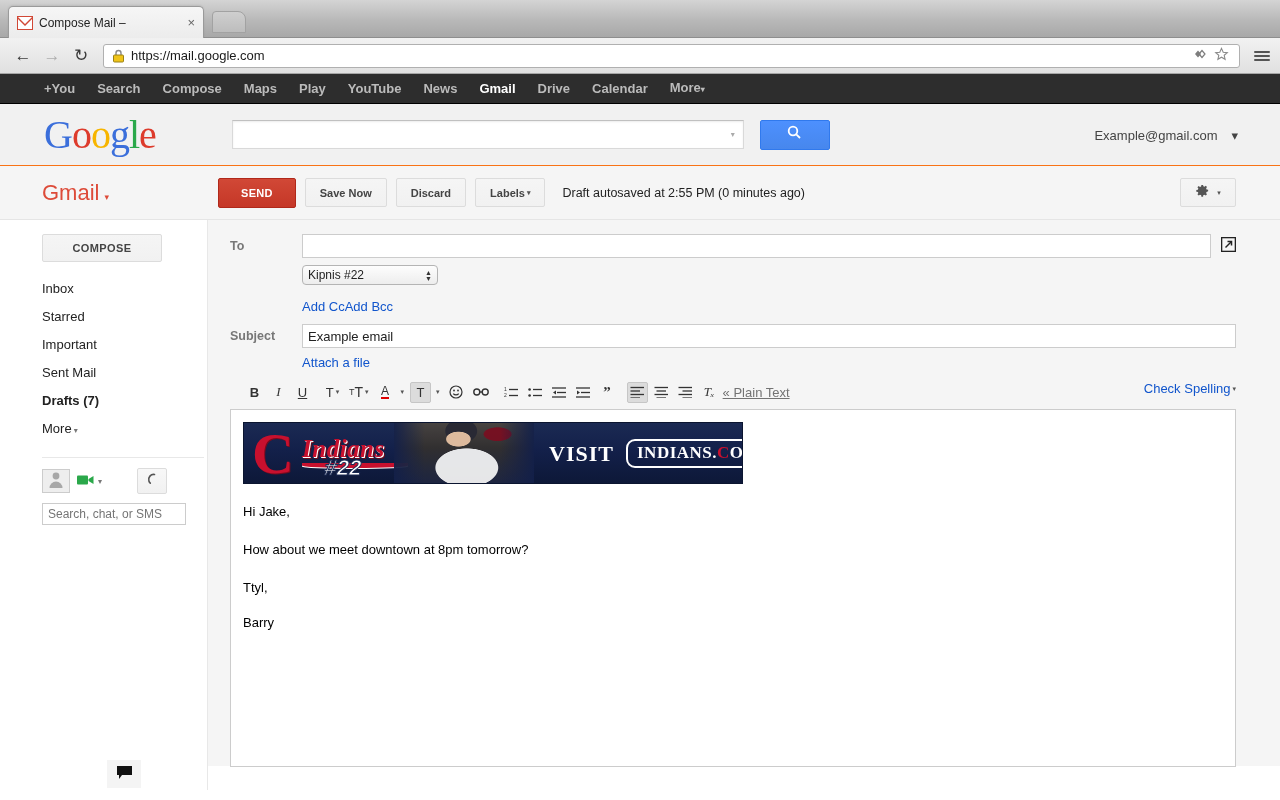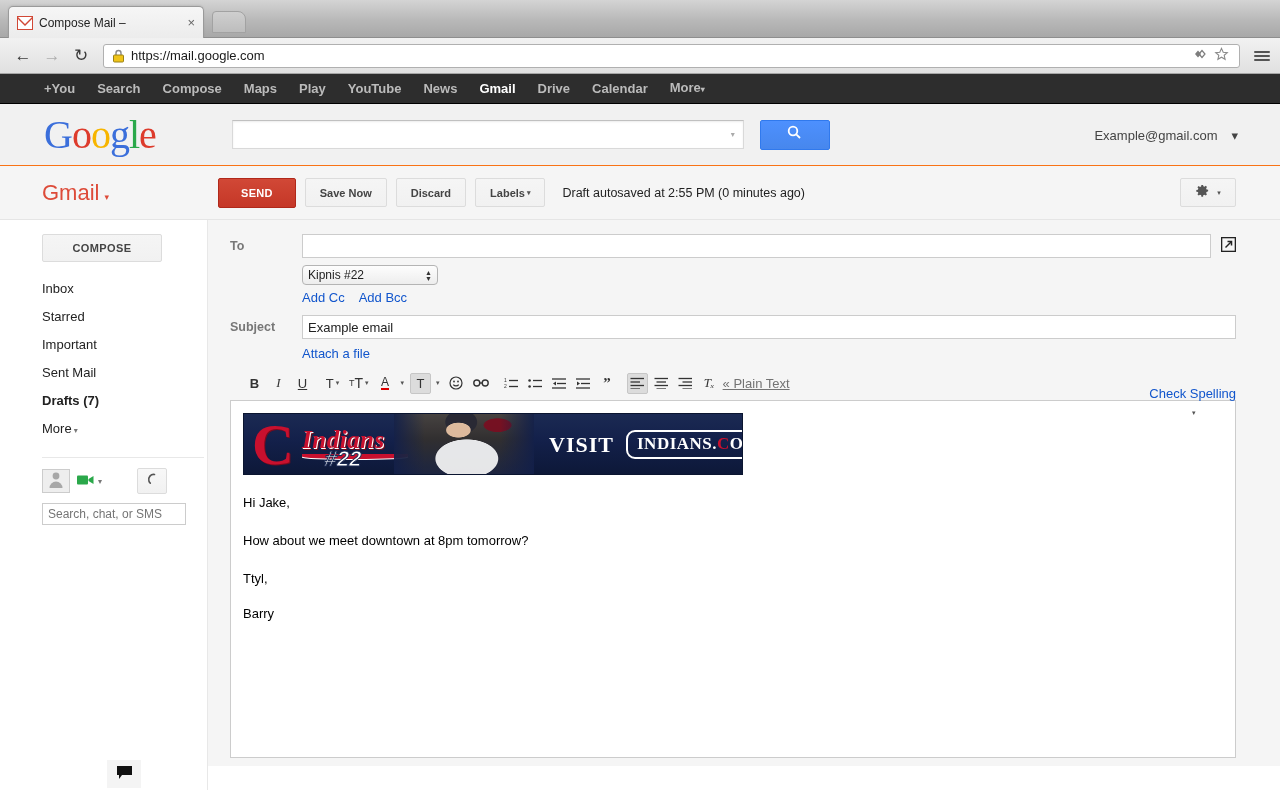--- a/index.html
+++ b/index.html
@@ -285,7 +285,7 @@
     font-size: 7px; color: #333;
   }
   .link { color: #15c; font-size: 13px; text-decoration: none; }
-  .cc-row { margin-top: 5px; display: flex; gap: 14px; }
+  .cc-row { margin-top: 14px; display: flex; }
   .subject-row { margin-top: 10px; }
   .attach-row { margin-top: 5px; margin-bottom: 6px; }
 

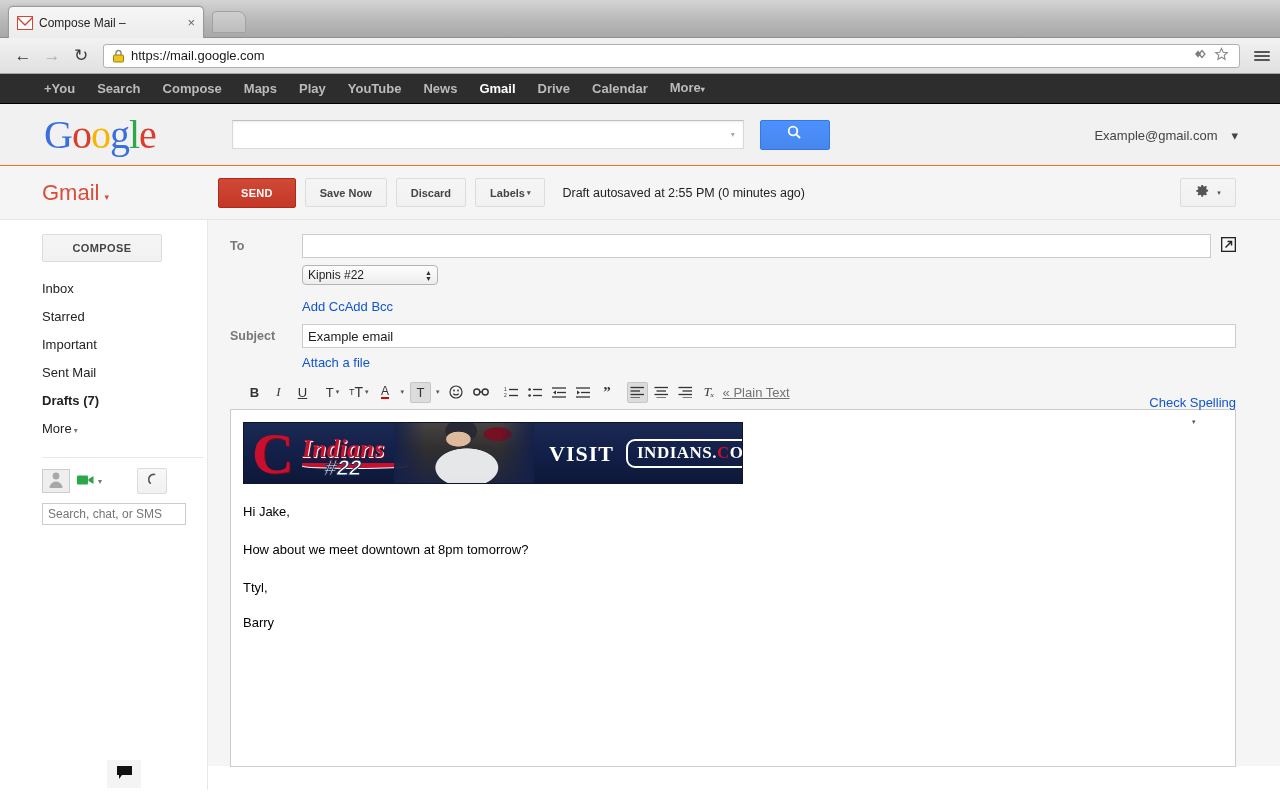--- a/index.html
+++ b/index.html
@@ -310,9 +310,9 @@
   .fmt-sep { width: 6px; }
   .plain-text-link { color: #737373; font-size: 13px; margin-left: 0; white-space: nowrap; }
   .check-spelling {
-    position: absolute; right: 0; top: 16px;
+    position: absolute; right: 0; top: 2px;
     color: #15c; font-size: 13px;
-    display: flex; align-items: center; gap: 8px; flex-direction: column;
+    display: flex; align-items: center; gap: 0;
   }
 
   

